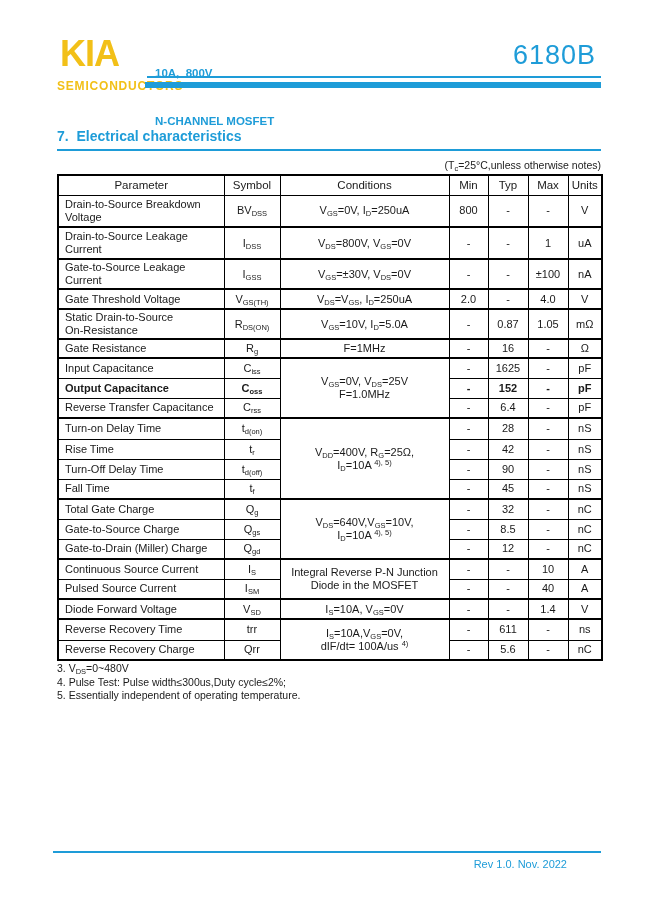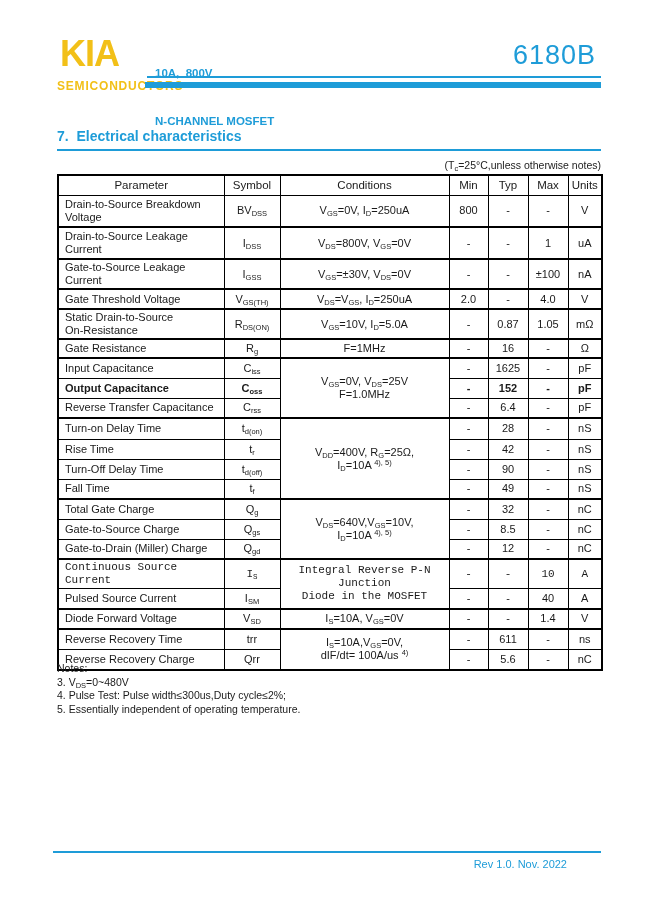--- a/index.html
+++ b/index.html
@@ -222,7 +222,7 @@
           <td class="param">Fall Time</td>
           <td>t<sub>f</sub></td>
           <td>-</td>
-          <td>49</td>
+          <td>45</td>
           <td>-</td>
           <td>nS</td>
         </tr>

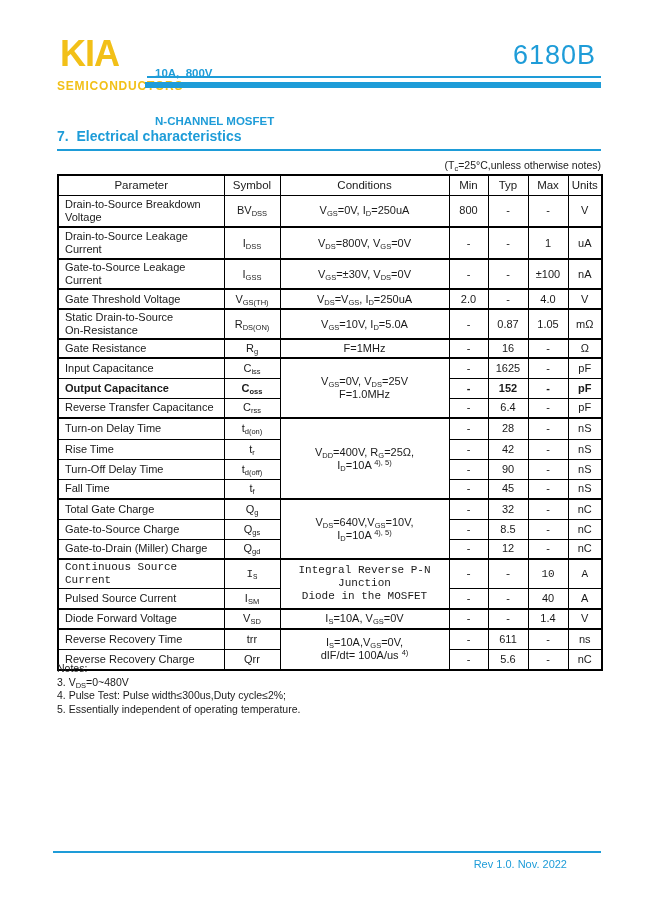--- a/index.html
+++ b/index.html
@@ -251,7 +251,7 @@
           <td>-</td>
           <td>nC</td>
         </tr>
-        <tr class="group" style="height: 20px; font-family: Liberation Mono, monospace;">
+        <tr class="group" style="height: 20px;">
           <td class="param">Continuous Source Current</td>
           <td>I<sub>S</sub></td>
           <td rowspan="2">Integral Reverse P-N Junction<br>Diode in the MOSFET</td>

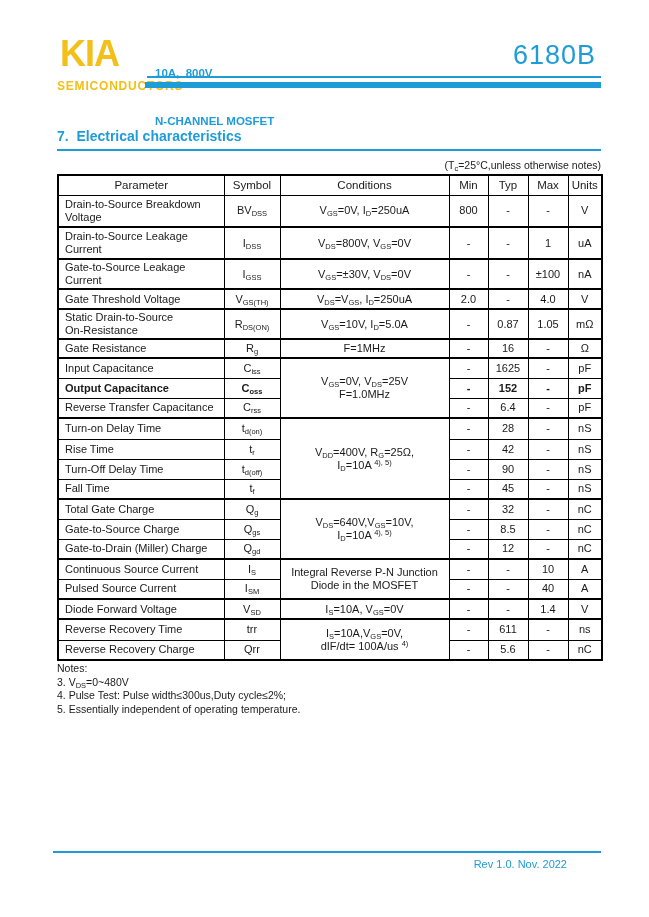--- a/index.html
+++ b/index.html
@@ -298,7 +298,6 @@
   </table>
 
   <div class="notes">
-    <div>Notes:</div>
     <div id="notes-list">
         <div>3. V<sub>DS</sub>=0~480V</div>
         <div>4. Pulse Test: Pulse width≤300us,Duty cycle≤2%;</div>

